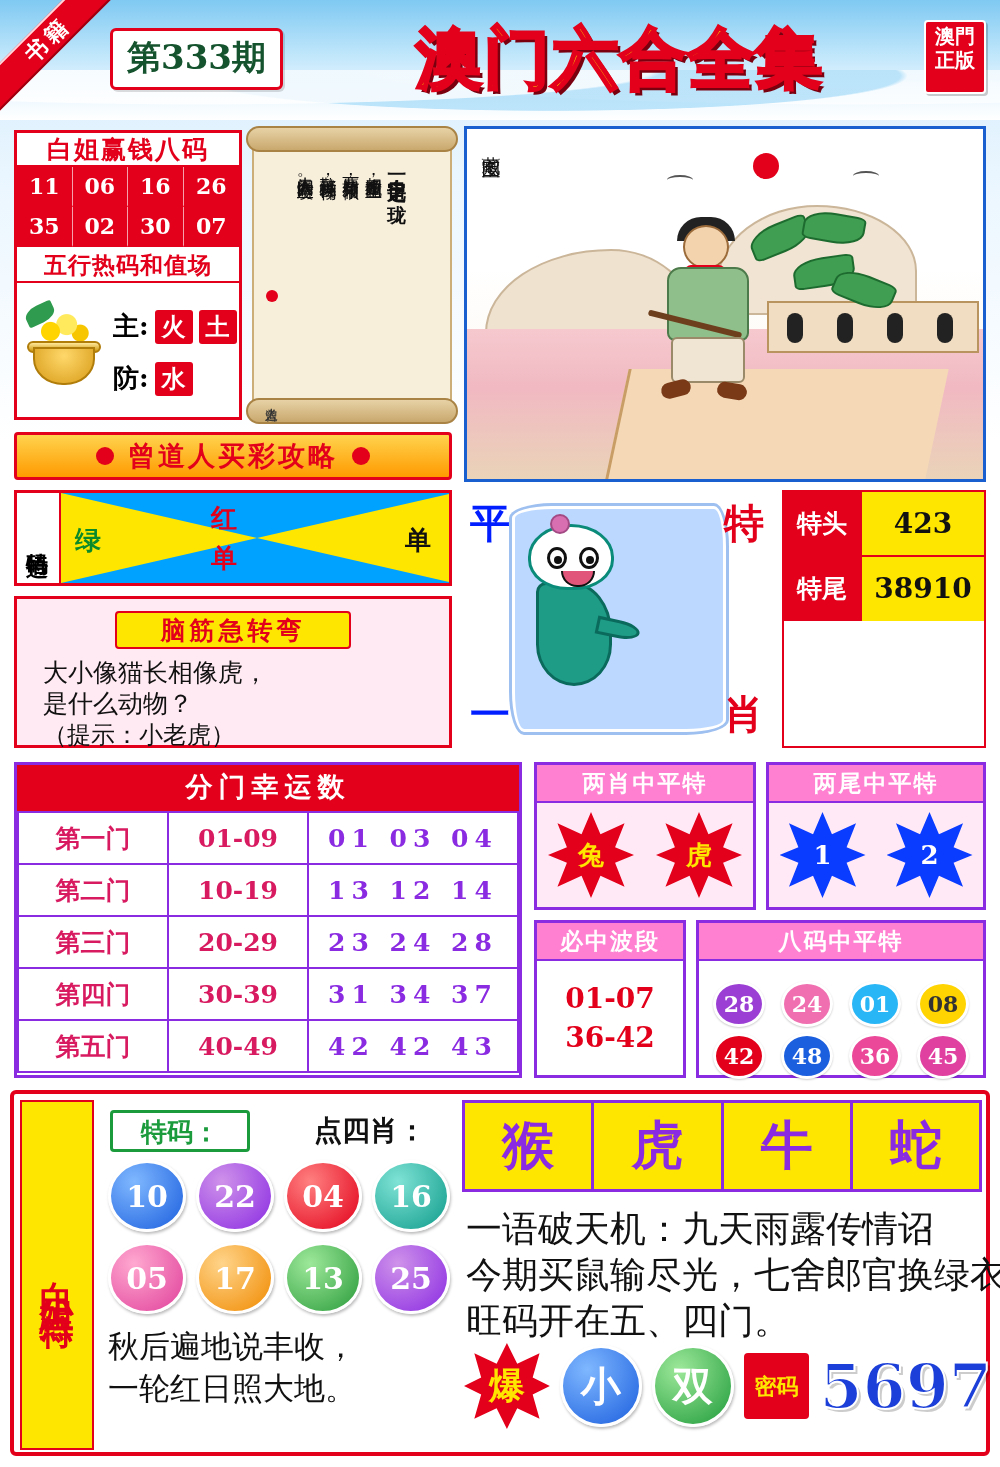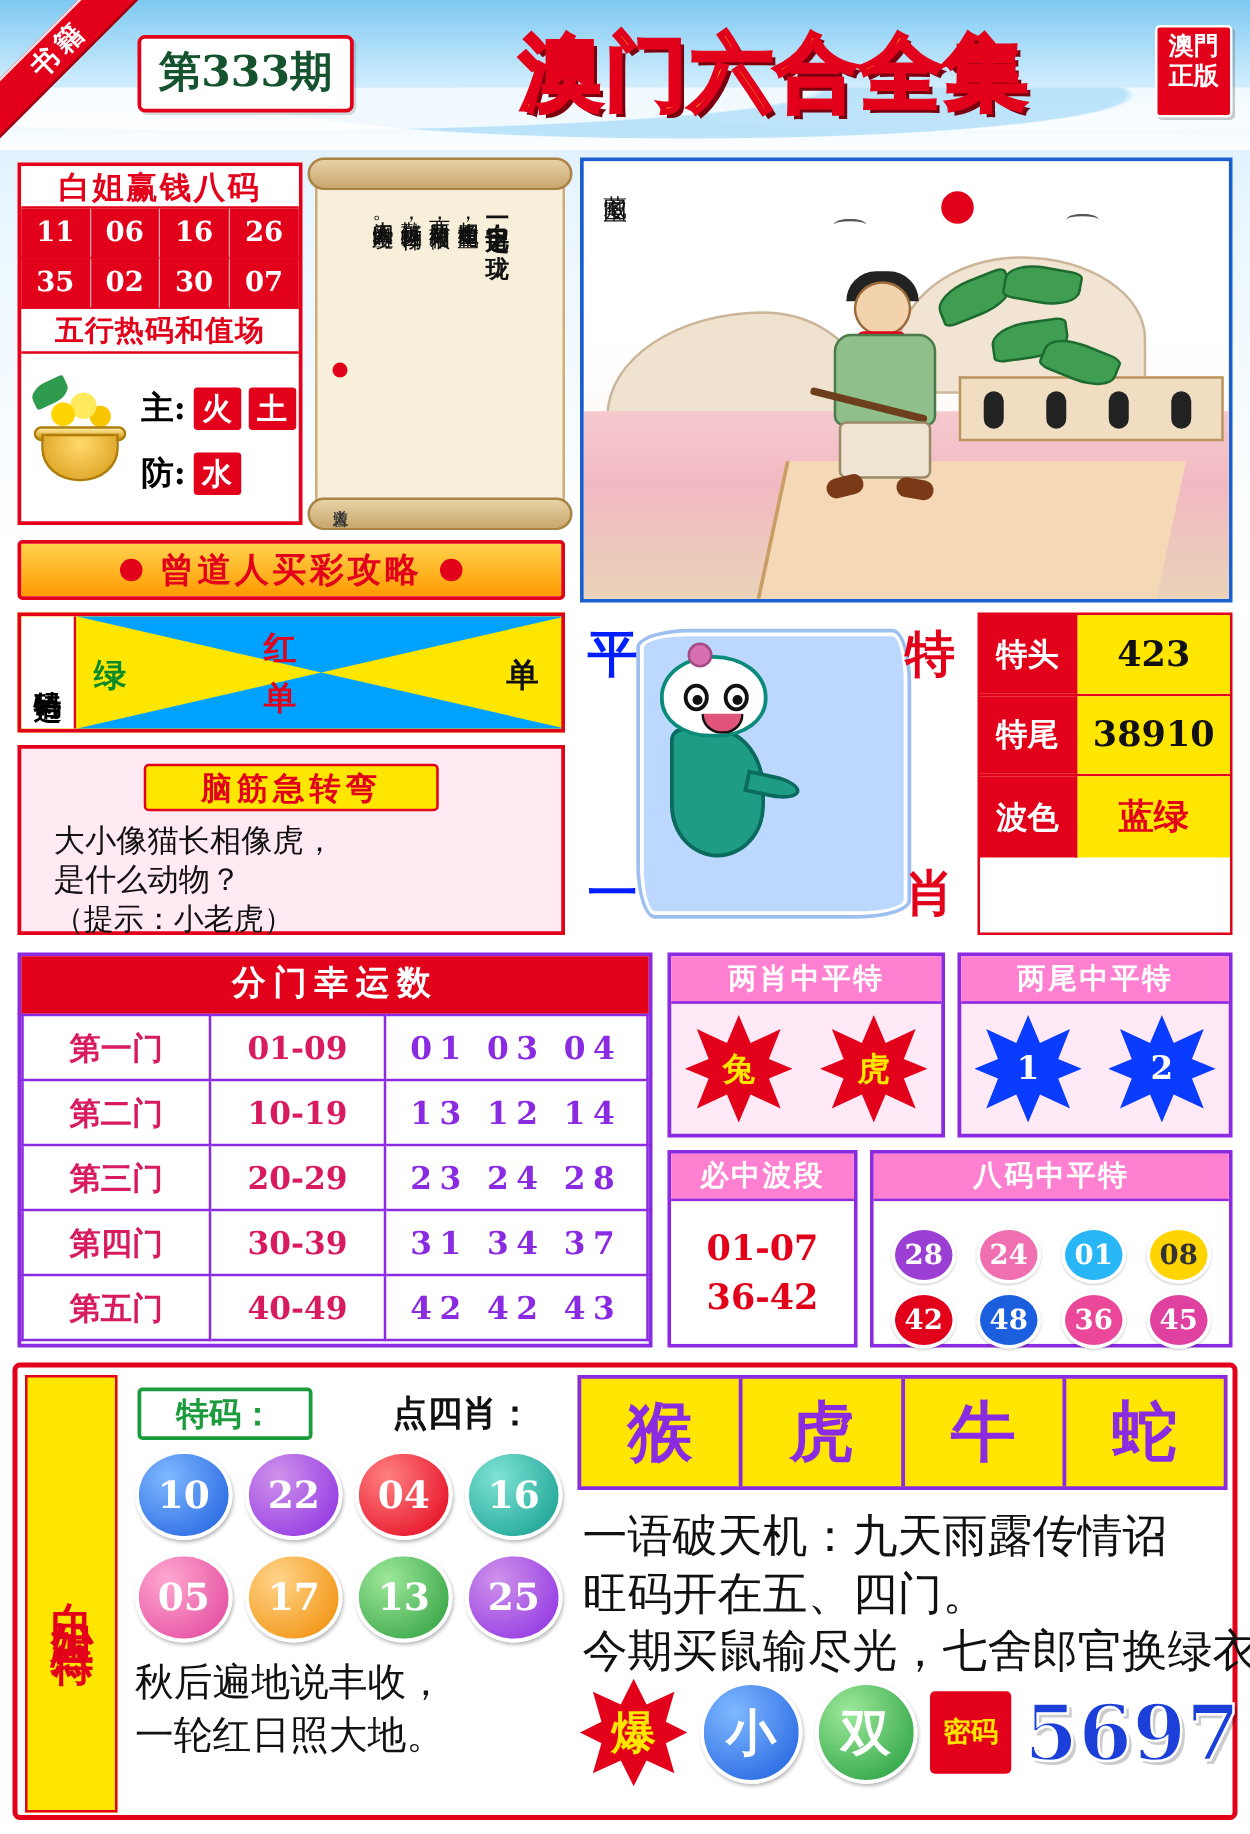--- a/index.html
+++ b/index.html
@@ -606,10 +606,6 @@
     <div class="r">
       <div class="k">特尾</div>
       <div class="v">38910</div>
-    </div>
-    <div class="r">
-      <div class="k">波色</div>
-      <div class="v red">蓝绿</div>
     </div>
   </div>
 

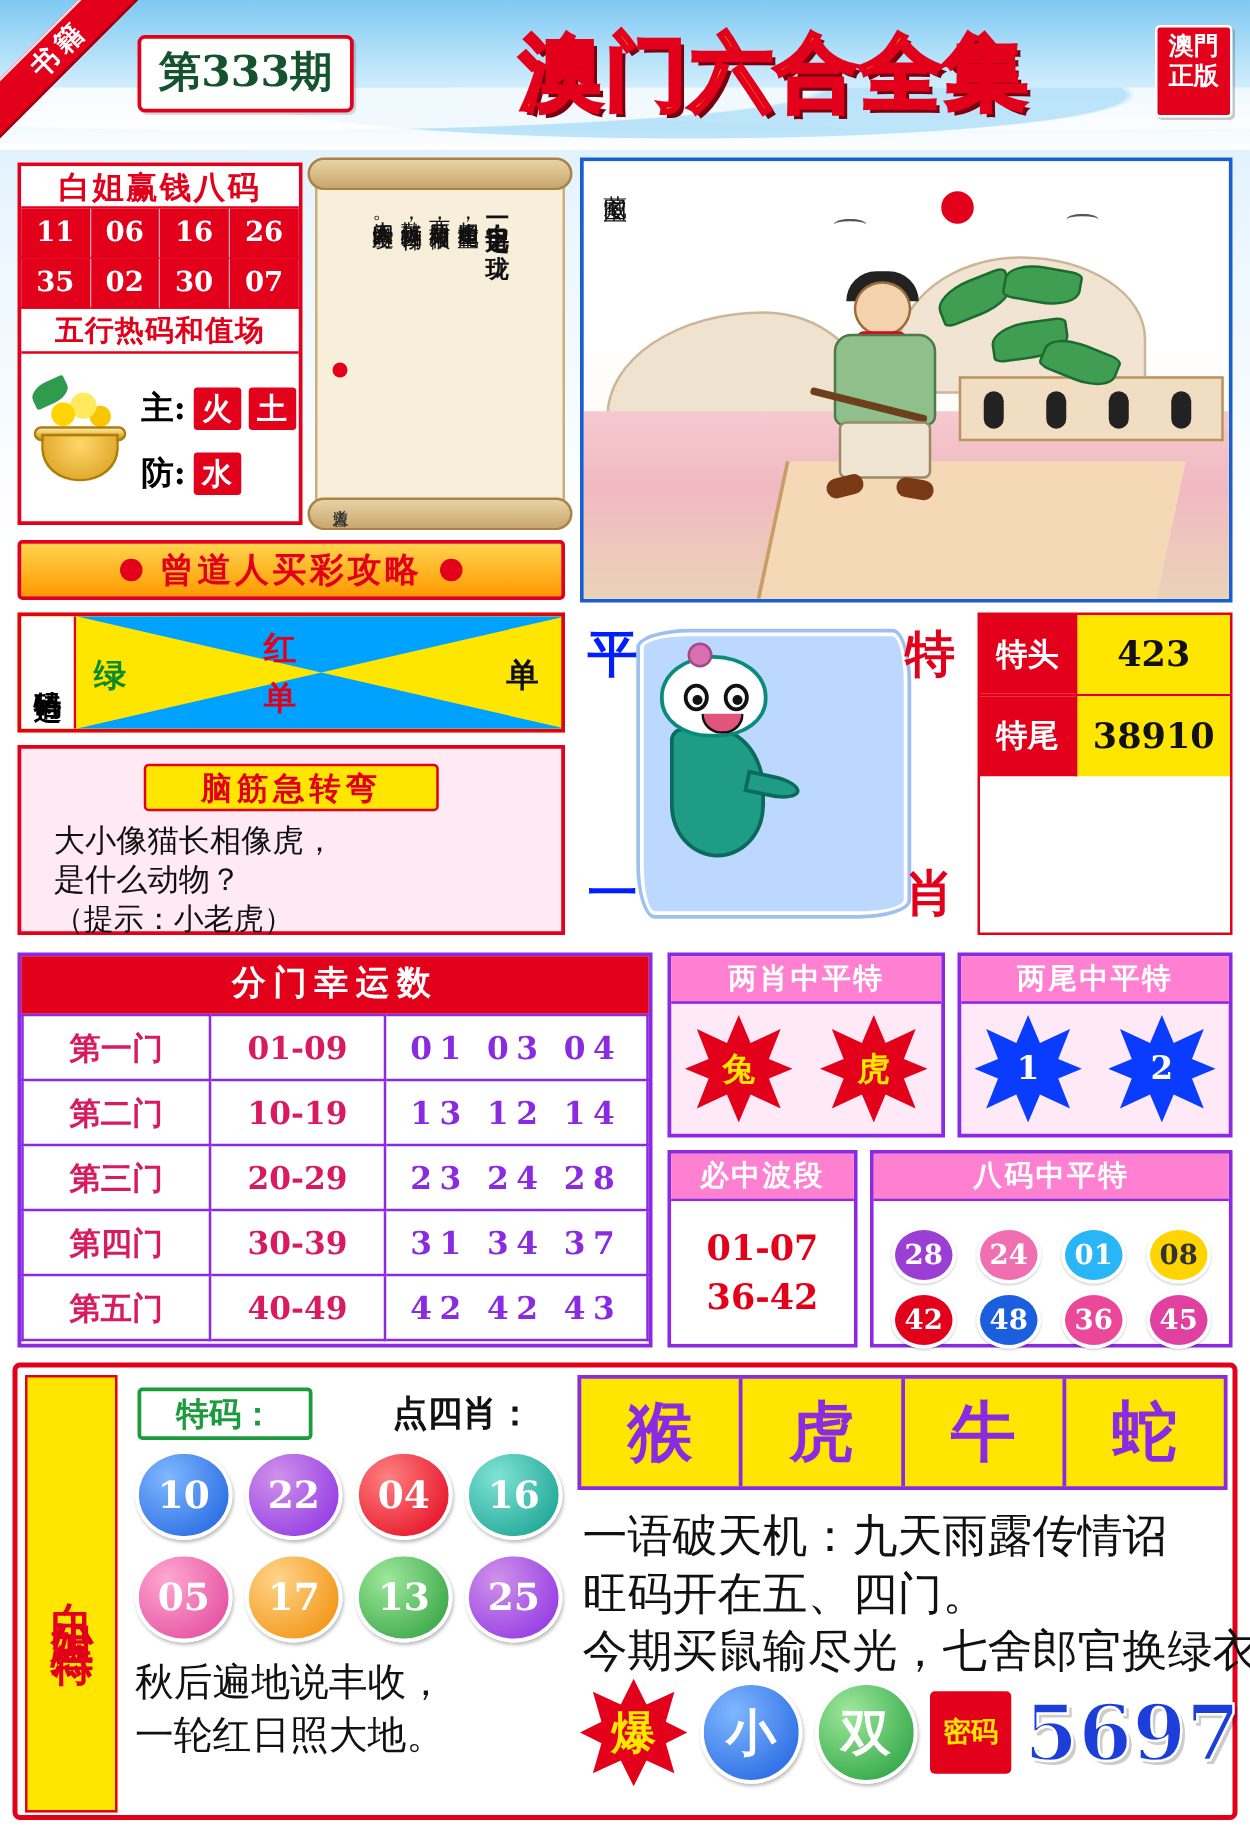--- a/index.html
+++ b/index.html
@@ -728,8 +728,8 @@
 
     <div class="rtext">
       <p class="first">一语破天机：九天雨露传情诏</p>
+      <p>今期买鼠输尽光，七舍郎官换绿衣</p>
       <p>旺码开在五、四门。</p>
-      <p>今期买鼠输尽光，七舍郎官换绿衣</p>
     </div>
 
     <div class="couplet">

